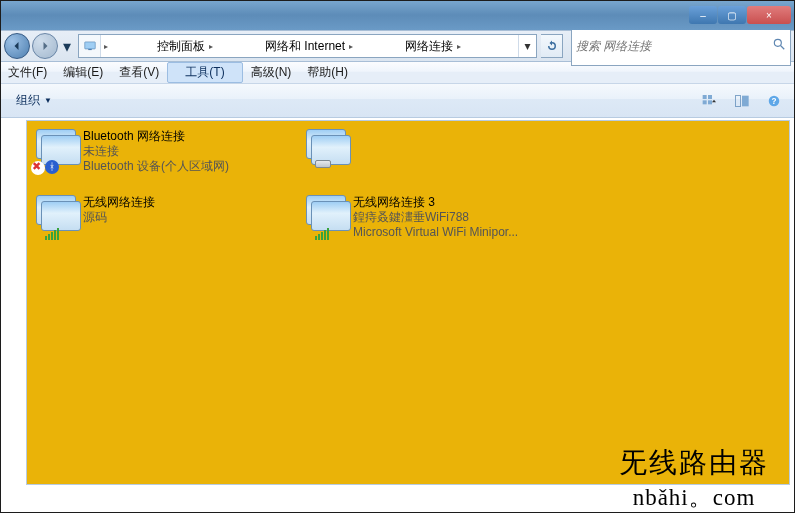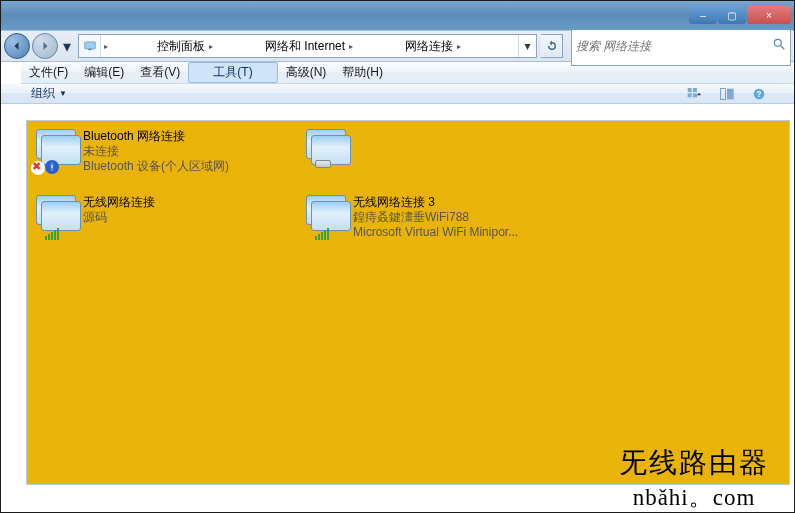--- a/index.html
+++ b/index.html
@@ -32,7 +32,7 @@
 .searchbox .sicn { color: #5e86b1; }
 
 
-.menubar { height: 22px; background: linear-gradient(to bottom,#fbfcfe 0%,#eff5fc 45%,#e6eef8 46%,#e6eef8 100%); display: flex; align-items: flex-end; font-size: 12px; border-bottom: 1px solid #c7d6e8; margin-left: 21px; }
+.menubar { height: 22px; background: linear-gradient(to bottom,#fbfcfe 0%,#eff5fc 45%,#e6eef8 46%,#e6eef8 100%); display: flex; align-items: flex-end; font-size: 12px; border-bottom: 1px solid #c7d6e8; }
 .menuitem { padding: 2px 8px; color: #1a1a1a; }
 .menuitem.active { background: #cfe3f9; border: 1px solid #9cbde2; border-radius:2px; padding: 1px 24px; color:#0b2e5c; }
 

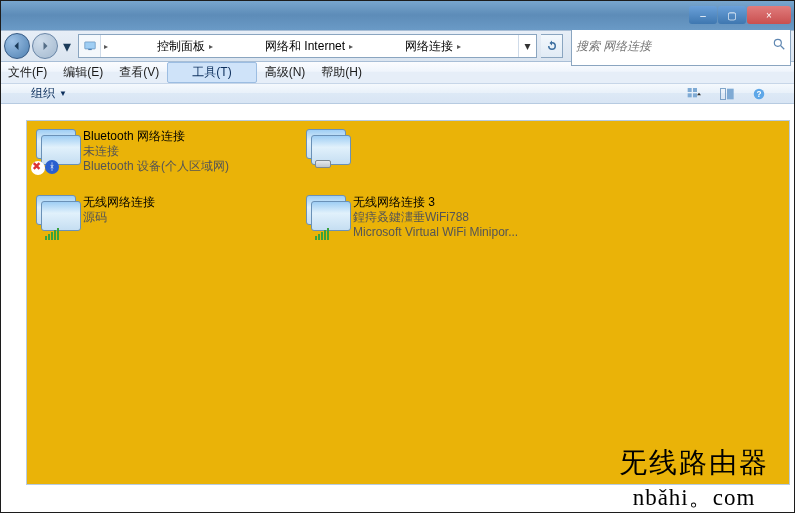--- a/index.html
+++ b/index.html
@@ -34,7 +34,7 @@
 
 .menubar { height: 22px; background: linear-gradient(to bottom,#fbfcfe 0%,#eff5fc 45%,#e6eef8 46%,#e6eef8 100%); display: flex; align-items: flex-end; font-size: 12px; border-bottom: 1px solid #c7d6e8; }
 .menuitem { padding: 2px 8px; color: #1a1a1a; }
-.menuitem.active { background: #cfe3f9; border: 1px solid #9cbde2; border-radius:2px; padding: 1px 24px; color:#0b2e5c; }
+.menuitem.active { background: #cfe3f9; border: 1px solid #9cbde2; border-radius:2px; padding: 1px 17px; color:#0b2e5c; }
 
 
 .cmdbar { height: 20px; background: linear-gradient(to bottom,#f5f9fd 0%,#e9f1fa 45%,#dde9f6 46%,#d8e5f4 100%); display:flex; align-items:center; justify-content:space-between; padding:0 22px; border-bottom:1px solid #b7cbe1; }

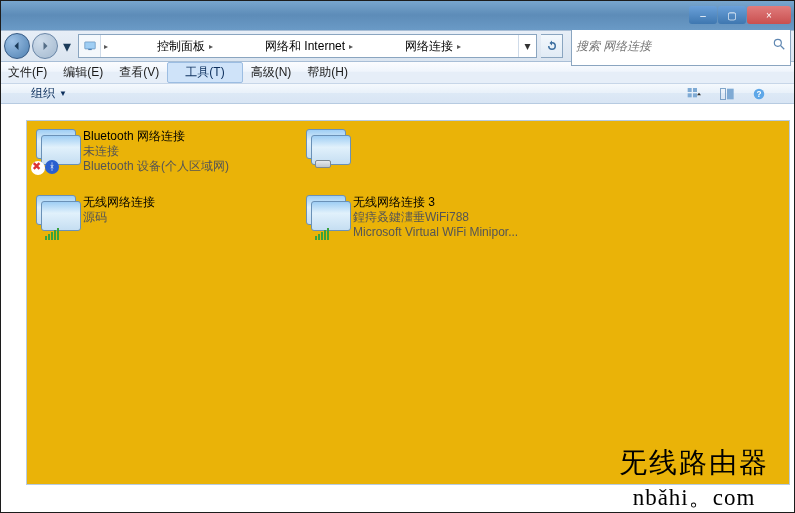--- a/index.html
+++ b/index.html
@@ -37,7 +37,7 @@
 .menuitem.active { background: #cfe3f9; border: 1px solid #9cbde2; border-radius:2px; padding: 1px 17px; color:#0b2e5c; }
 
 
-.cmdbar { height: 20px; background: linear-gradient(to bottom,#f5f9fd 0%,#e9f1fa 45%,#dde9f6 46%,#d8e5f4 100%); display:flex; align-items:center; justify-content:space-between; padding:0 22px; border-bottom:1px solid #b7cbe1; }
+.cmdbar { height: 34px; background: linear-gradient(to bottom,#f5f9fd 0%,#e9f1fa 45%,#dde9f6 46%,#d8e5f4 100%); display:flex; align-items:center; justify-content:space-between; padding:0 7px; border-bottom:1px solid #b7cbe1; }
 .cmdleft { display:flex; align-items:center; }
 .orgbtn { display:flex; align-items:center; gap:4px; padding:3px 8px; font-size:12px; color:#0b2e5c; border:1px solid transparent; border-radius:3px;}
 .orgbtn .arr { font-size:8px; }

